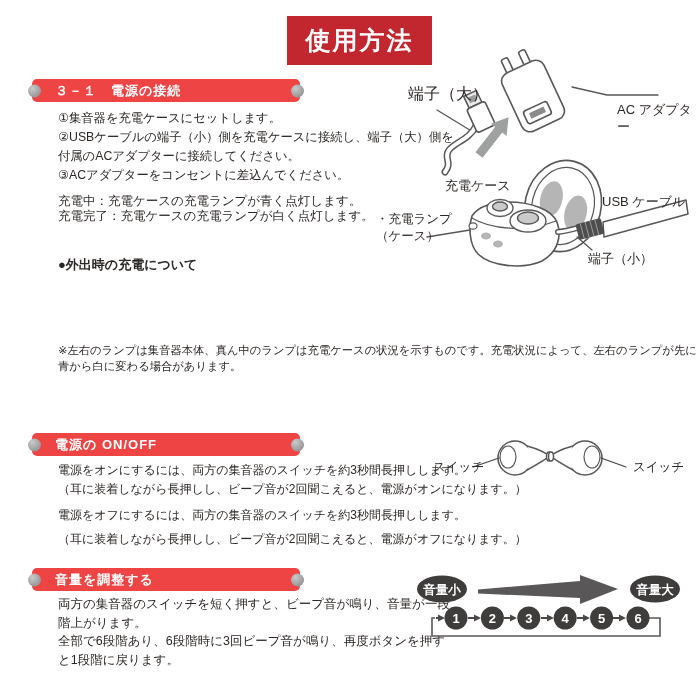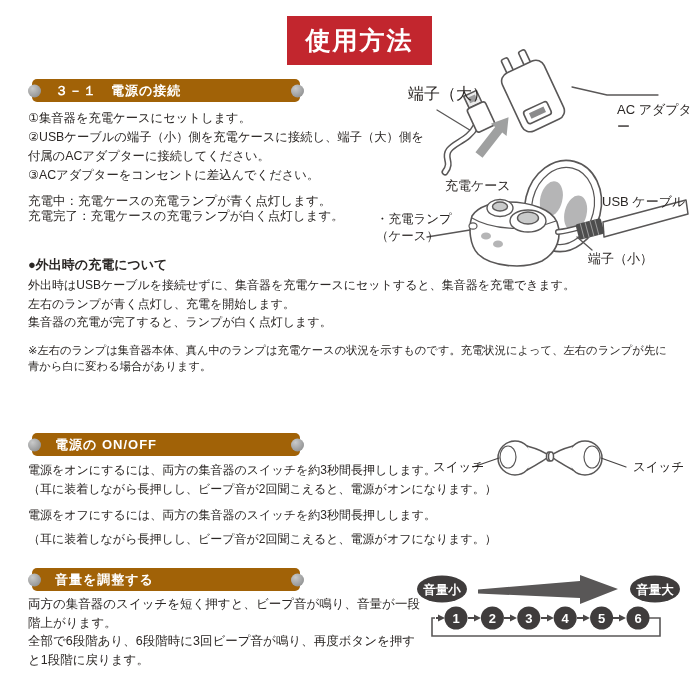--- a/index.html
+++ b/index.html
@@ -15,7 +15,7 @@
   }
   .section-banner {
     position:absolute; left:32px; width:268px; height:23px;
-    background:#a16207; border-radius:5px; color:#fff;
+    background:#ef4444; border-radius:5px; color:#fff;
     display:flex; align-items:center;
   }
   .section-banner .label { margin-left:23px; font-size:13px; font-weight:bold; letter-spacing:1px; }

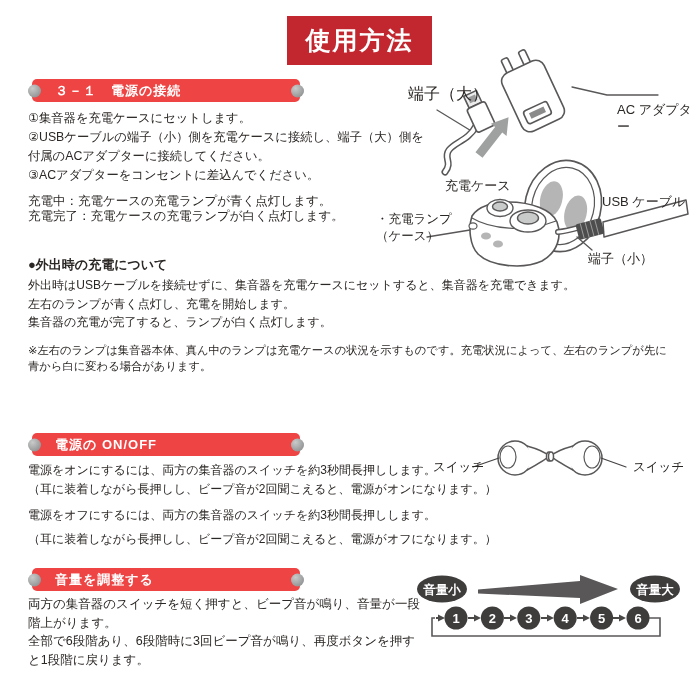--- a/index.html
+++ b/index.html
@@ -25,7 +25,7 @@
     transform:translateY(-50%);
   }
   .dot-l { left:-4px; } .dot-r { right:-4px; }
-  .body-text { position:absolute; white-space:pre-line; color:#2b2725; }
+  .body-text { position:absolute; white-space:pre-line; color:#2b2725;margin-left:30px; }
   .dlabel { position:absolute; color:#2b2725; font-size:12.5px; white-space:pre-line; line-height:17px; }
   svg.fig { position:absolute; overflow:visible; }
   .vol-label { font-size:12.5px; font-weight:bold; fill:#ffffff; }

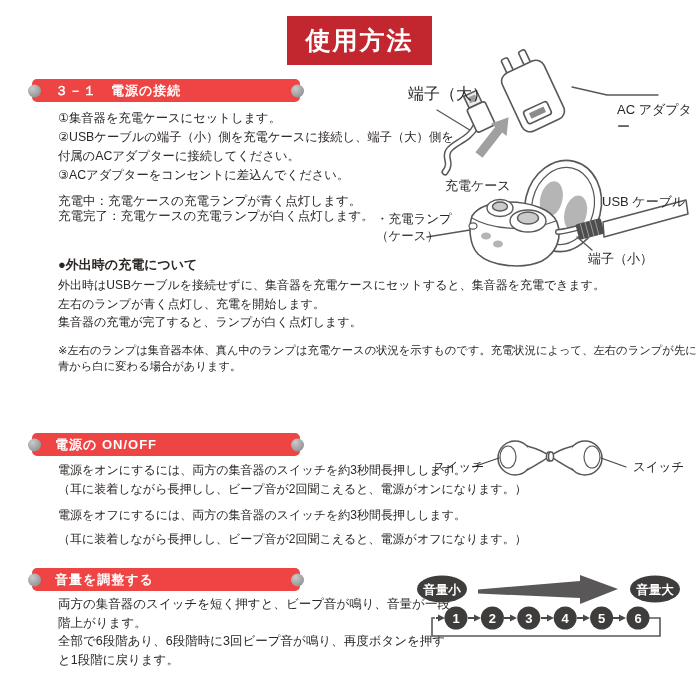--- a/index.html
+++ b/index.html
@@ -56,9 +56,6 @@
 
   <div class="body-text" style="left:28px; top:256px; font-size:13px; font-weight:bold;">●外出時の充電について</div>
 
-  <div class="body-text" style="left:28px; top:276px; font-size:12px; line-height:18.5px;">外出時はUSBケーブルを接続せずに、集音器を充電ケースにセットすると、集音器を充電できます。
-左右のランプが青く点灯し、充電を開始します。
-集音器の充電が完了すると、ランプが白く点灯します。</div>
 
   <div class="body-text" style="left:28px; top:342px; font-size:11.3px; line-height:16px;">※左右のランプは集音器本体、真ん中のランプは充電ケースの状況を示すものです。充電状況によって、左右のランプが先に
 青から白に変わる場合があります。</div>

